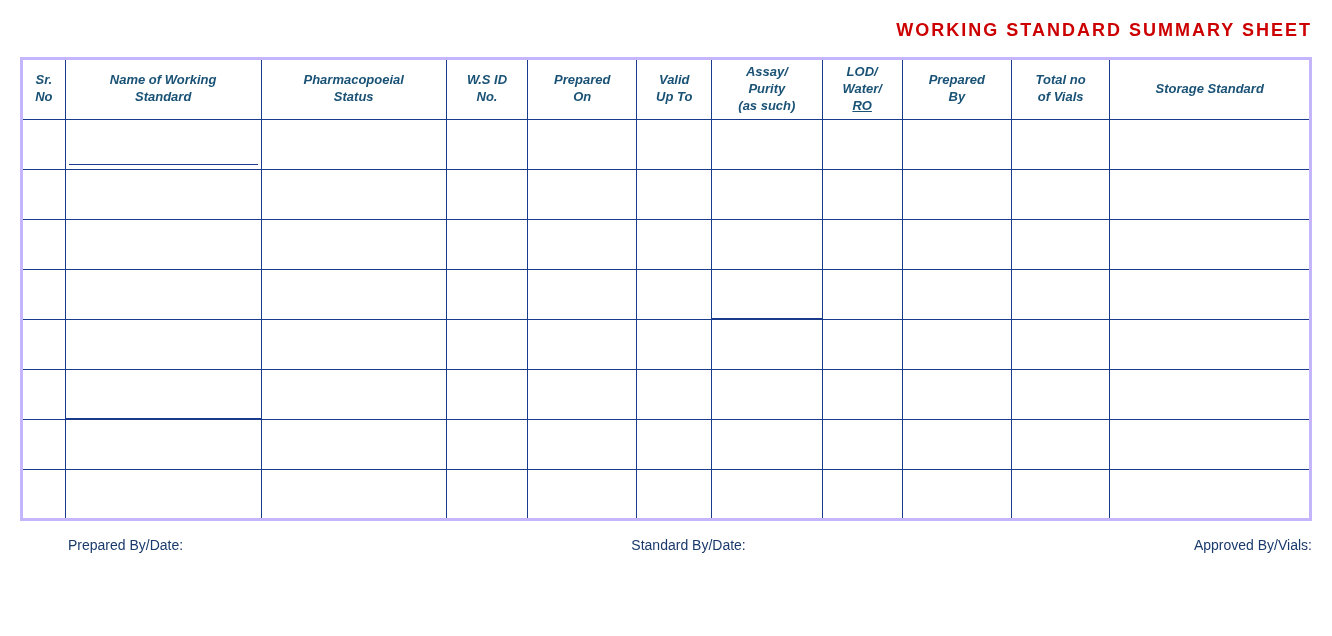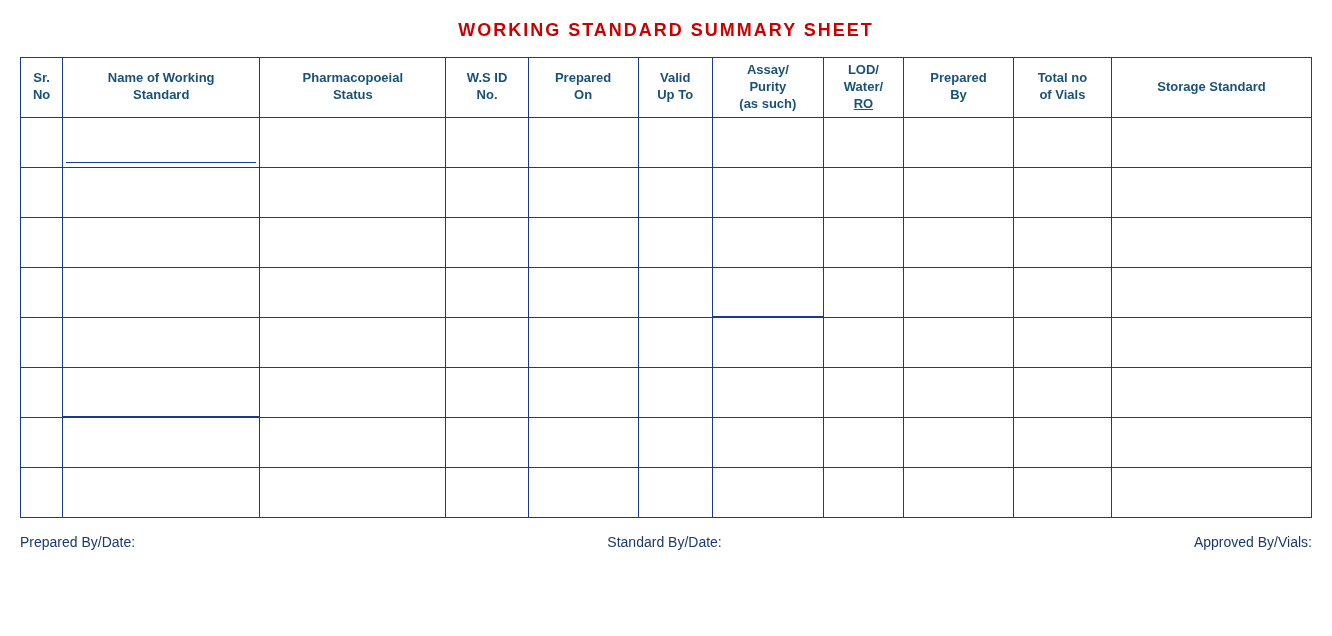--- a/index.html
+++ b/index.html
@@ -15,7 +15,7 @@
       min-height: 636px;
     }
     .page-title {
-      text-align: center;
+      text-align: right;
       color: #cc0000;
       font-weight: bold;
       font-size: 18px;

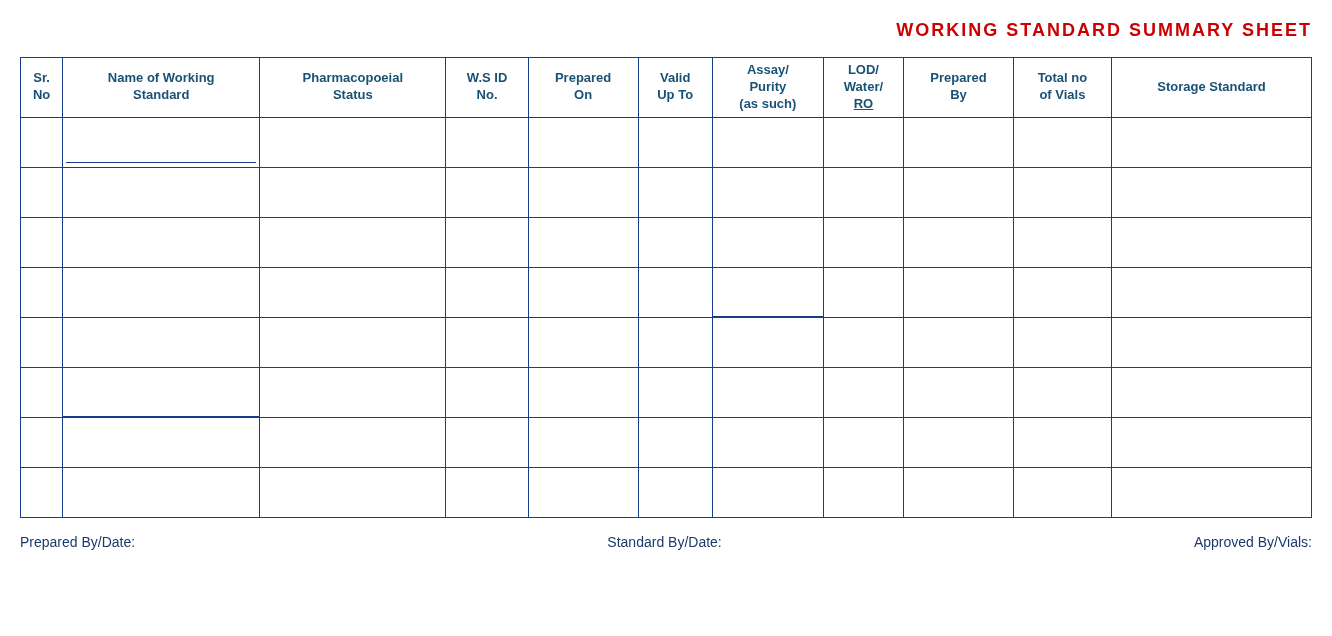--- a/index.html
+++ b/index.html
@@ -25,7 +25,8 @@
     .main-table {
       width: 100%;
       border-collapse: collapse;
-      border: 1px solid #c4b5fd;
+      border: 3px solid #c4b5fd;
+      font-style: italic;
     }
     .main-table th, .main-table td {
       border: 1px solid #1a3a8c;

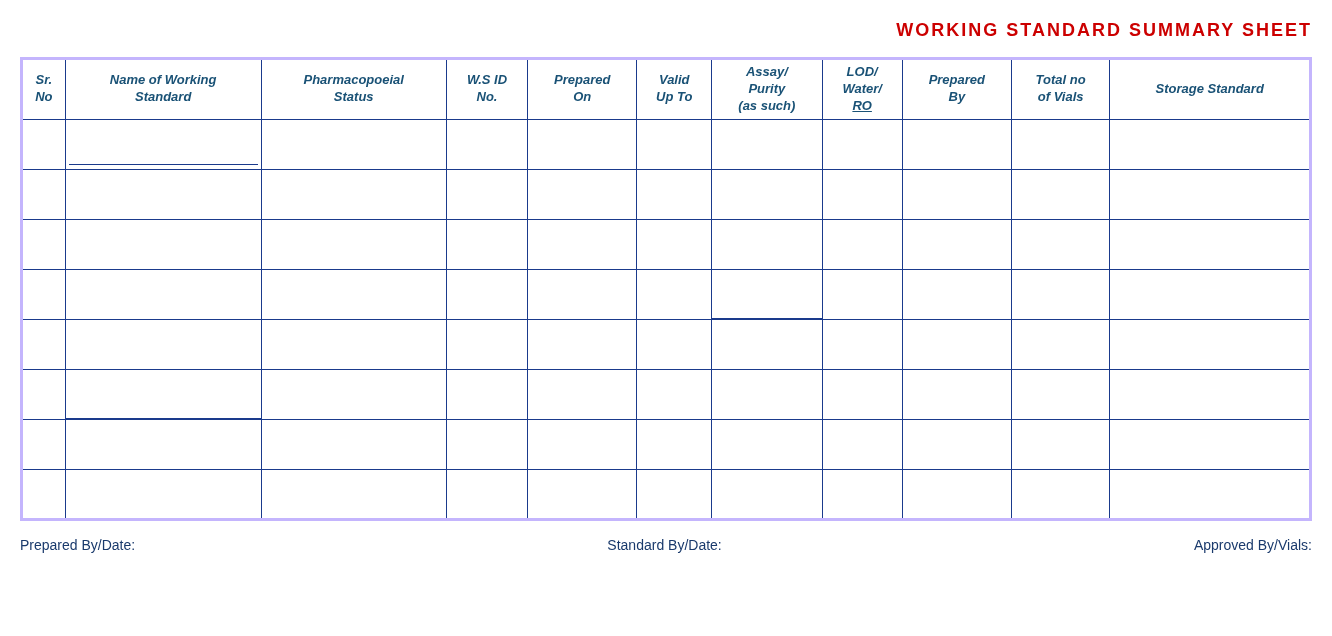--- a/index.html
+++ b/index.html
@@ -53,6 +53,7 @@
     .footer-item {
       font-weight: normal;
       color: #1a3a6c;
+      margin-left: 48px;
     }
   </style>
 </head>

